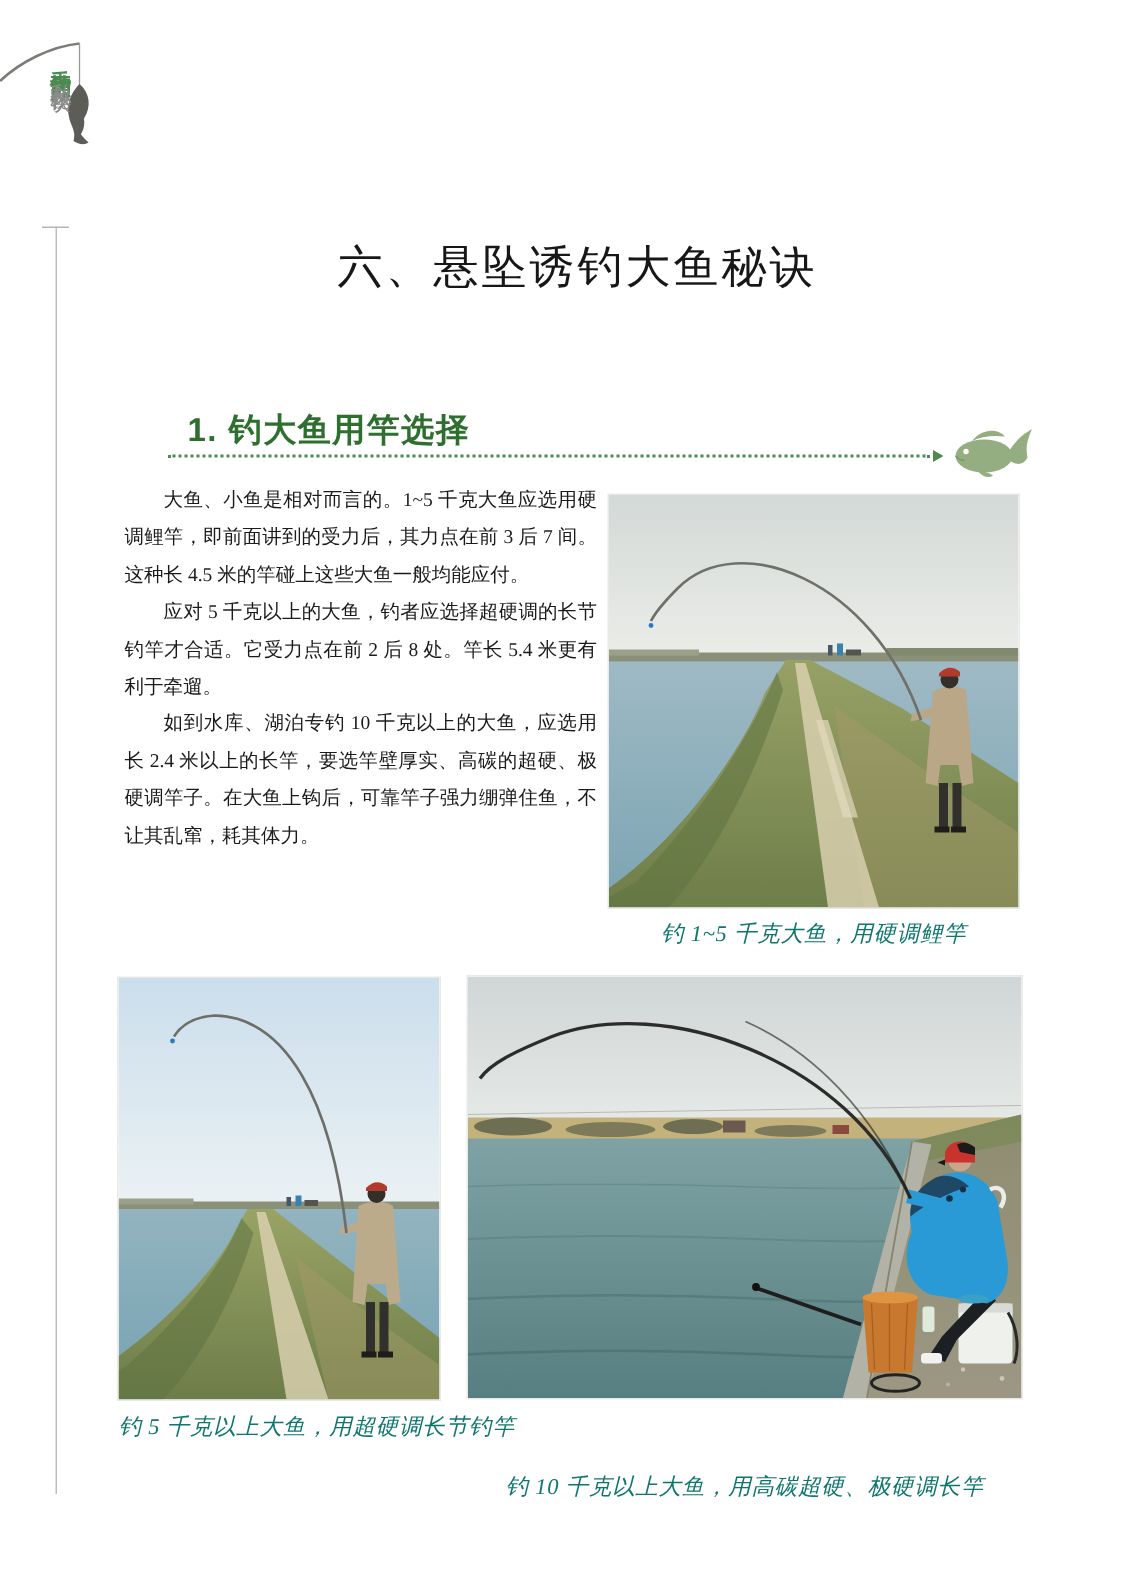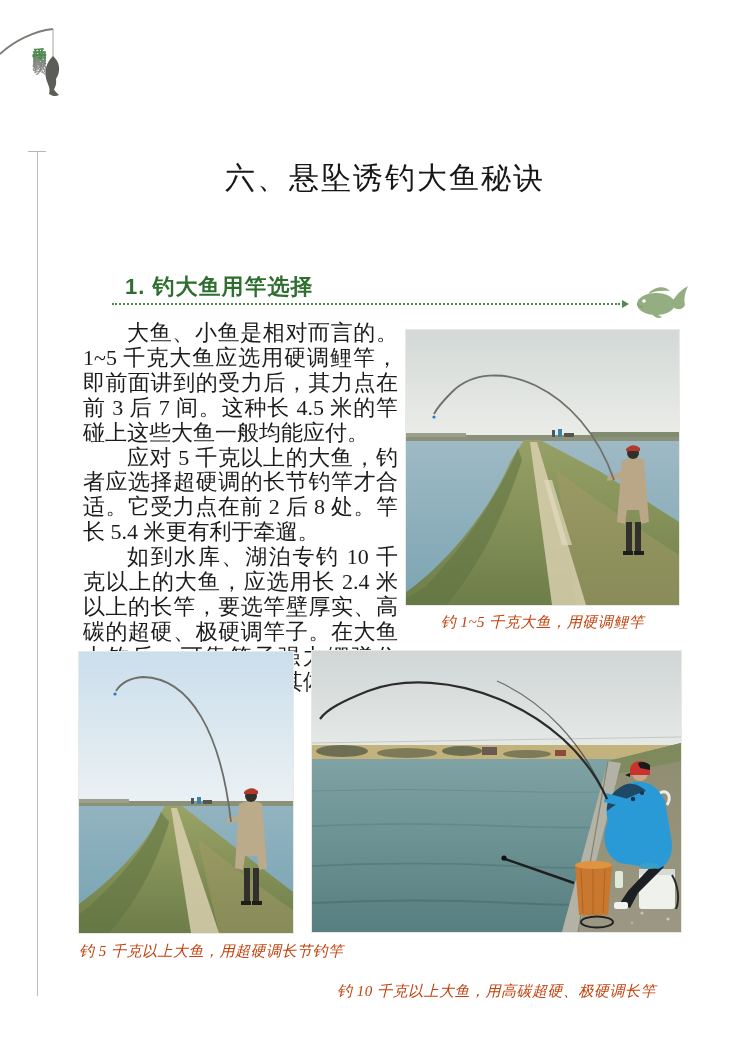--- a/index.html
+++ b/index.html
@@ -53,7 +53,7 @@
   
   #body-text {
     position:absolute; left:83px; top:321px; width:315px;
-    font-size:22px; line-height:24.9px; color:#1b1b1b;
+    font-size:13px; line-height:24.9px; color:#1b1b1b;
     text-align:justify; font-family:"Liberation Serif", serif;
   }
   #body-text p { text-indent:2em; }

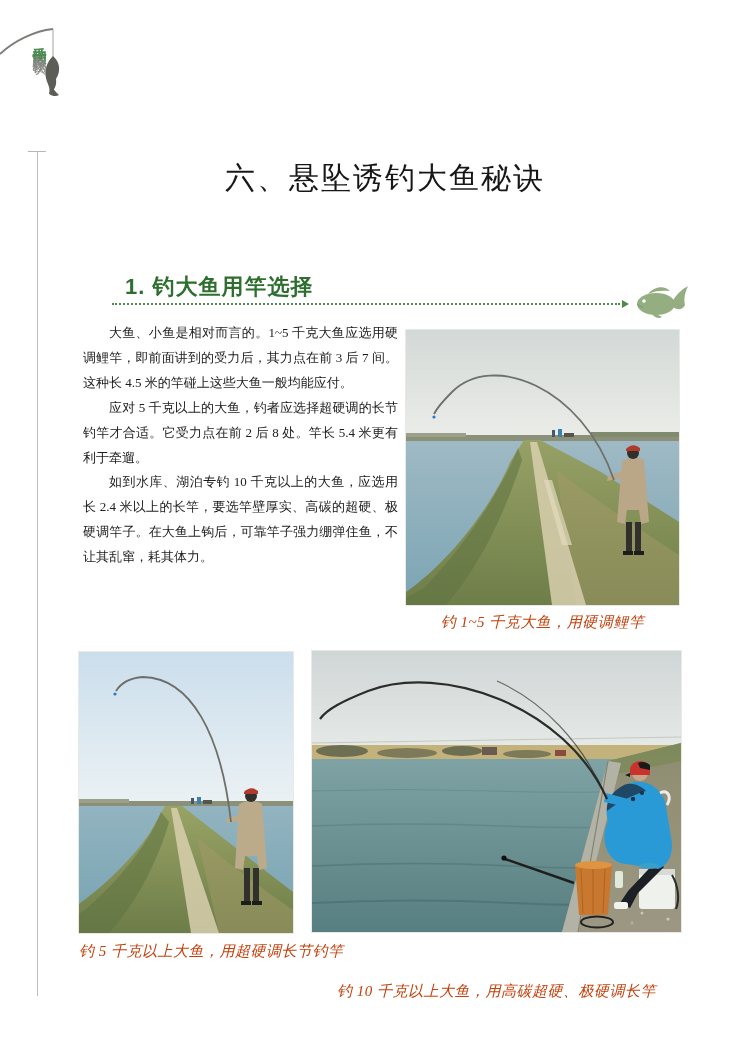--- a/index.html
+++ b/index.html
@@ -64,7 +64,7 @@
   .caption {
     position:absolute; white-space:nowrap;
     font-family:"Liberation Serif", serif; font-style:italic;
-    font-size:15px; color:#c2410c; letter-spacing:0.5px;
+    font-size:15px; color:#0f766e; letter-spacing:0.5px;
   }
   #caption-1 { left:406px; top:613px; width:273px; text-align:center; }
   #caption-2 { left:79px;  top:942px; width:260px; text-align:left; }

